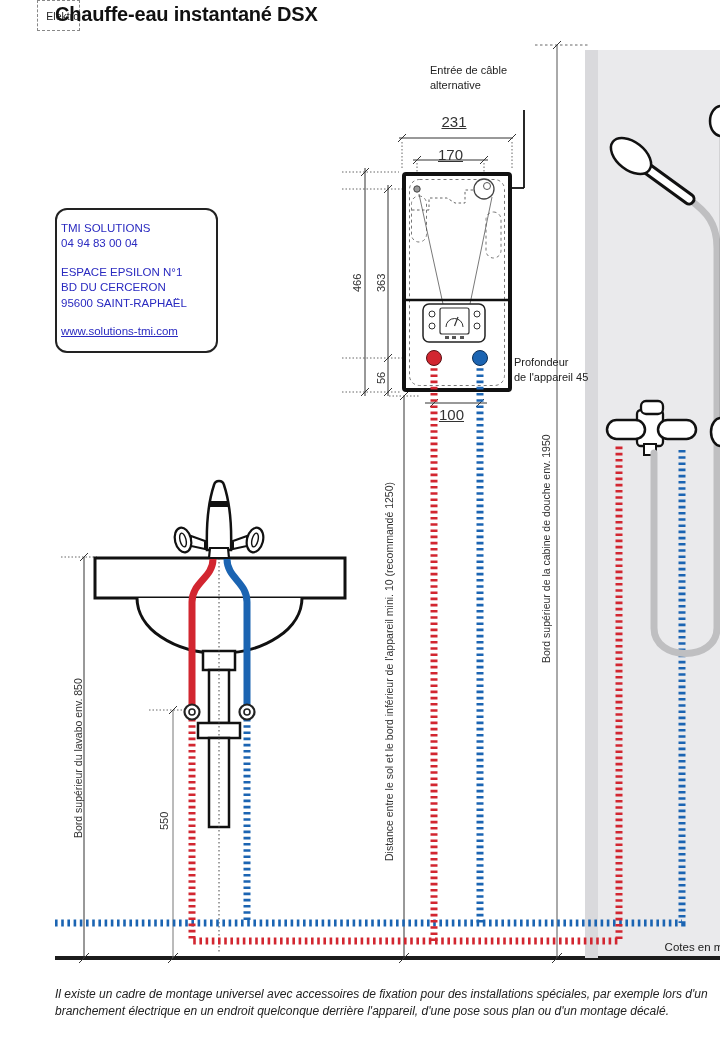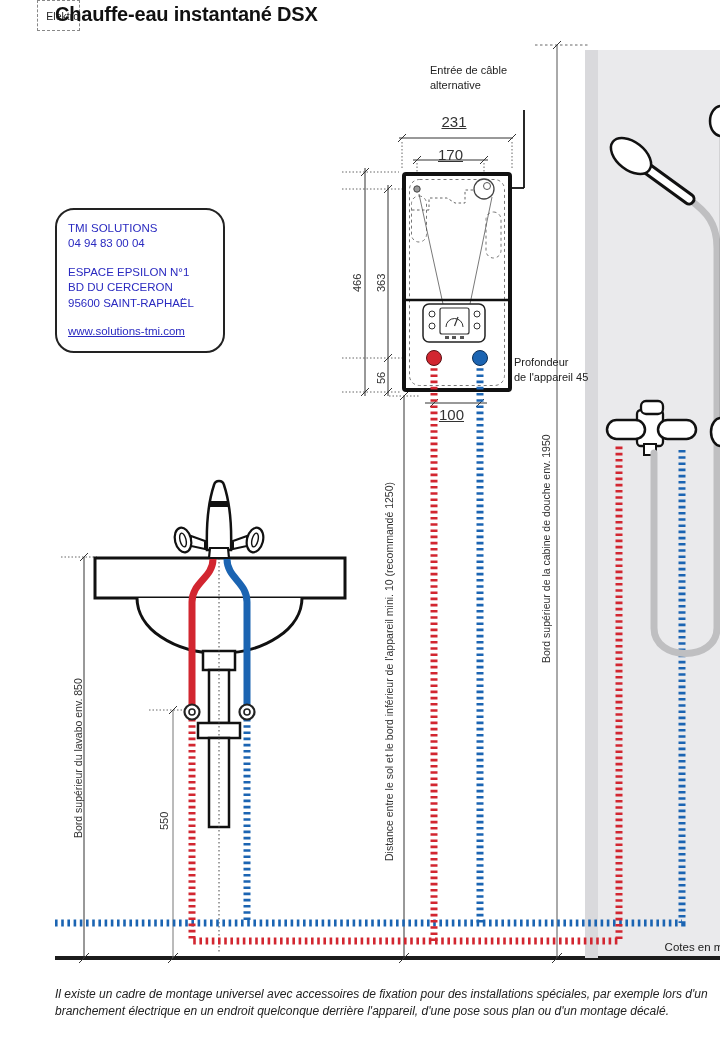--- a/index.html
+++ b/index.html
@@ -9,8 +9,8 @@
   .txt{position:absolute;z-index:2;}
   #title{left:18px;top:3px;font-size:20px;font-weight:bold;color:#111;letter-spacing:-0.2px;}
   #intro{left:18px;top:40px;font-size:11.5px;line-height:1.38;color:#333;white-space:pre-line;}
-  #contact-box{left:18px;top:208px;width:144px;border:2px solid #222;border-radius:19px;
-               padding:11px 11px 12px 11px;color:#2a2ac0;font-size:11.5px;line-height:1.34;}
+  #contact-box{left:18px;top:208px;width:144px;border:2px solid #222;border-radius:12px;
+               padding:11px 11px 12px 4px;color:#2a2ac0;font-size:11.5px;line-height:1.34;}
   #contact-box .gap{height:13px;}
   #contact-website{text-decoration:underline;color:#2a2ac0;display:inline-block;}
   .dimh{position:absolute;z-index:2;font-size:15px;color:#333;text-align:center;text-decoration:underline;}

